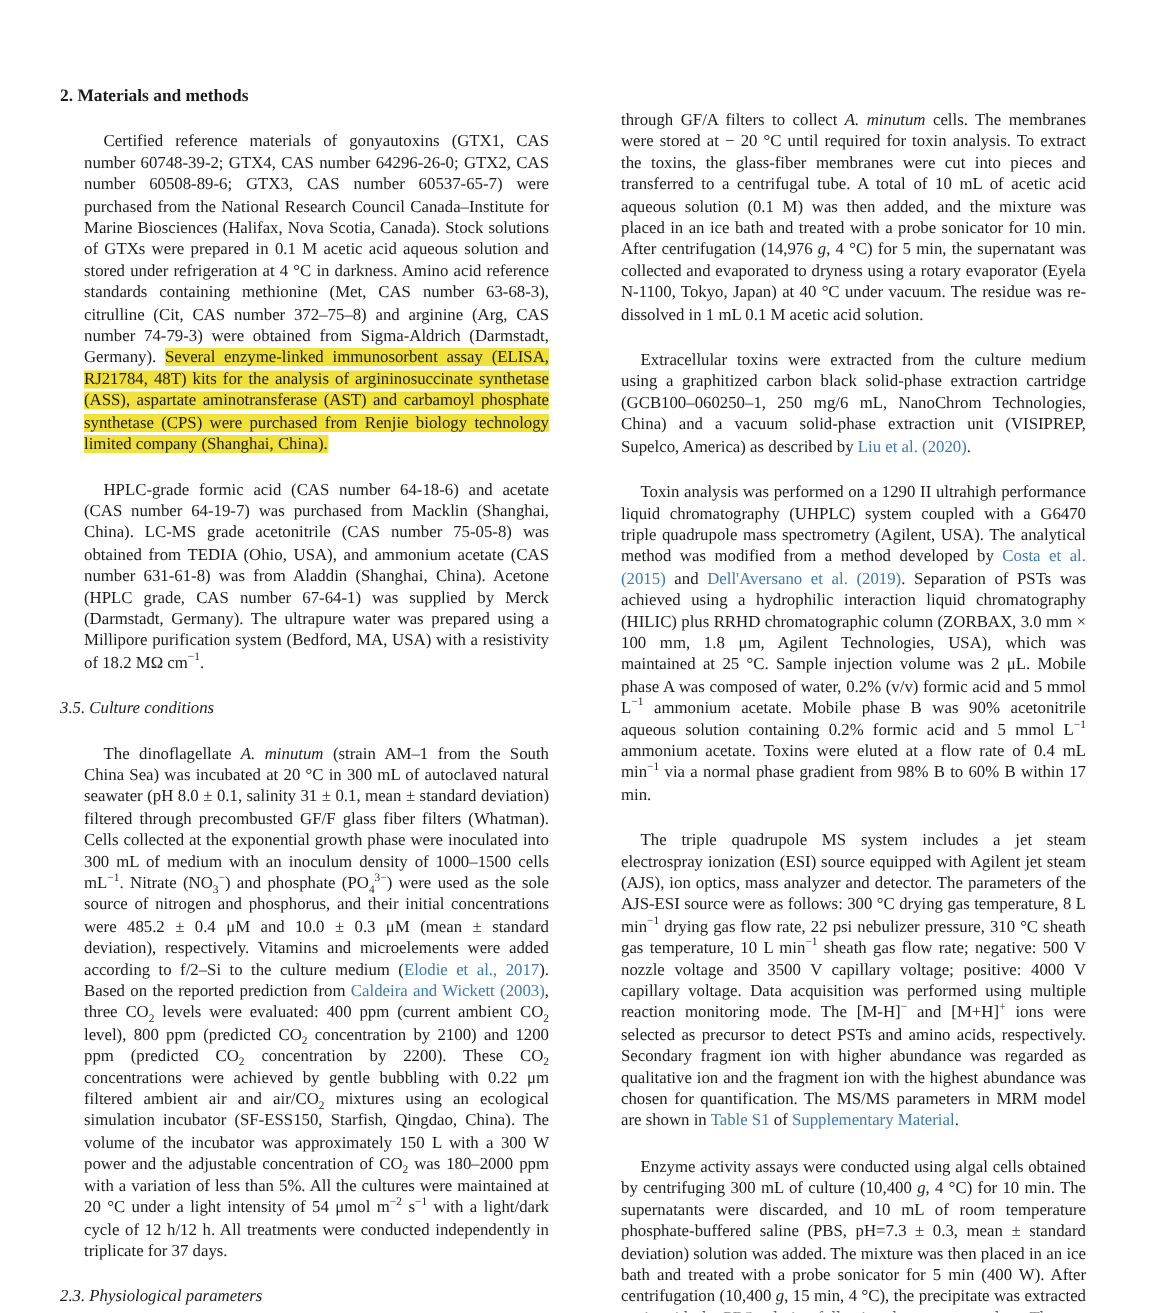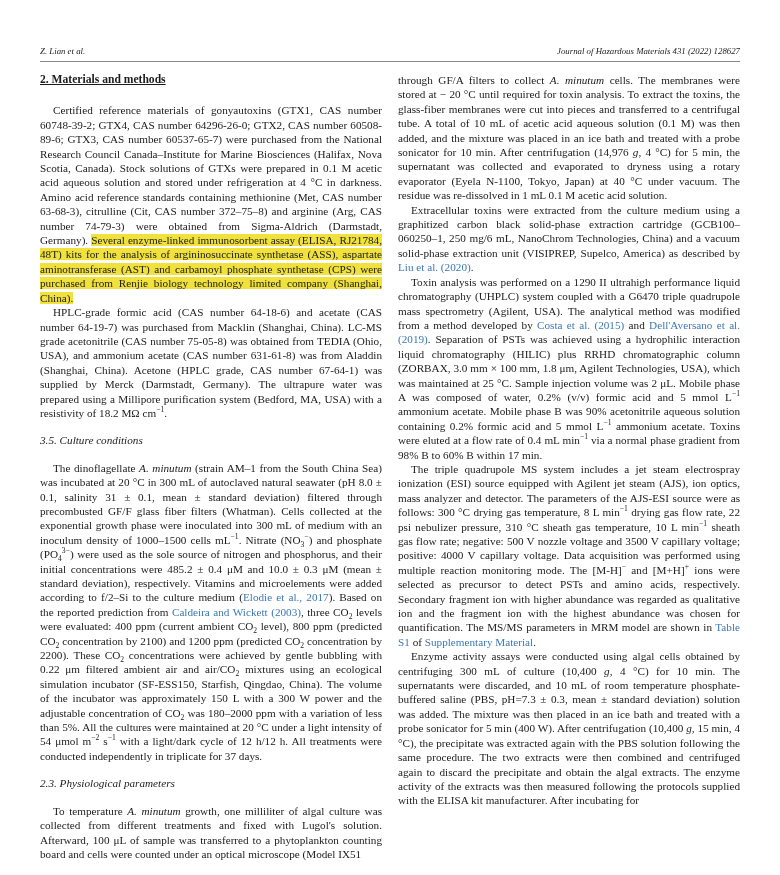--- a/index.html
+++ b/index.html
@@ -31,10 +31,6 @@
 <body>
 
 <div class="sheet">
-  <div class="running-header">
-    <span>Z. Lian et al.</span>
-    <span>Journal of Hazardous Materials 431 (2022) 128627</span>
-  </div>
   <div class="columns">
     <div class="col">
         <div class="h2">2. Materials and methods</div>

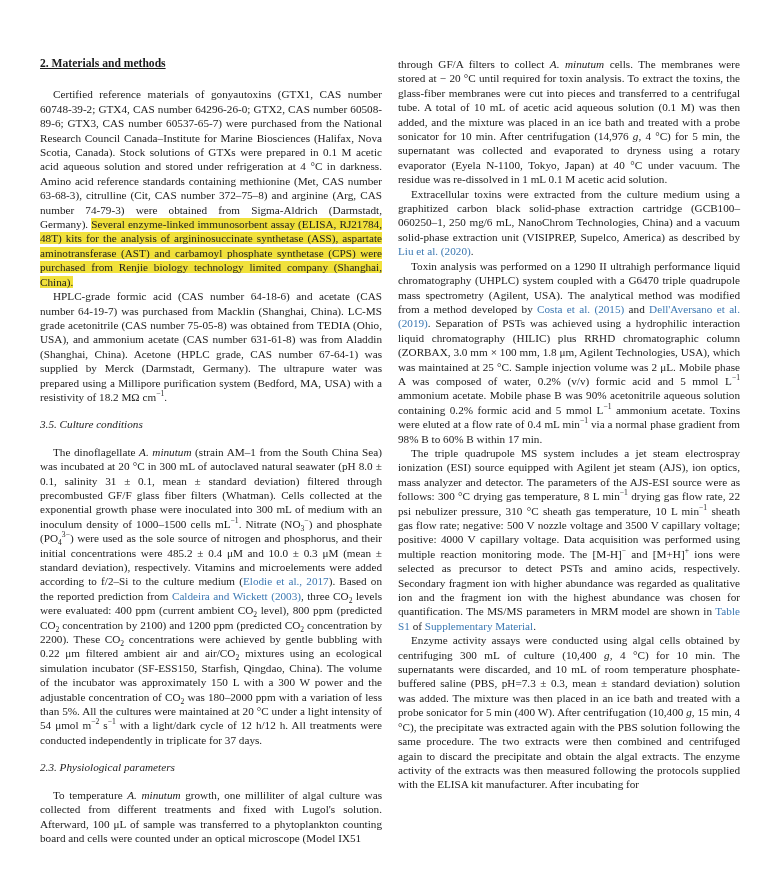--- a/index.html
+++ b/index.html
@@ -16,7 +16,7 @@
   }
   .columns{display:flex;gap:16px;margin-top:11px;}
   .col{width:344px;text-align:justify;font-size:11.2px;line-height:14.4px;}
-  .h2{font-weight:bold;font-style:normal;font-size:11.6px;margin:0 0 16px 0;text-align:left;text-decoration:underline;}
+  .h2{font-weight:bold;font-style:normal;font-size:11.6px;margin:0 0 16px 0;text-align:left;}
   .h3{font-style:italic;font-weight:normal;font-size:11.2px;margin:13px 0 13px 0;text-align:left;}
   .col > .h3:first-child{margin-top:0;}
   .para{margin:0;}

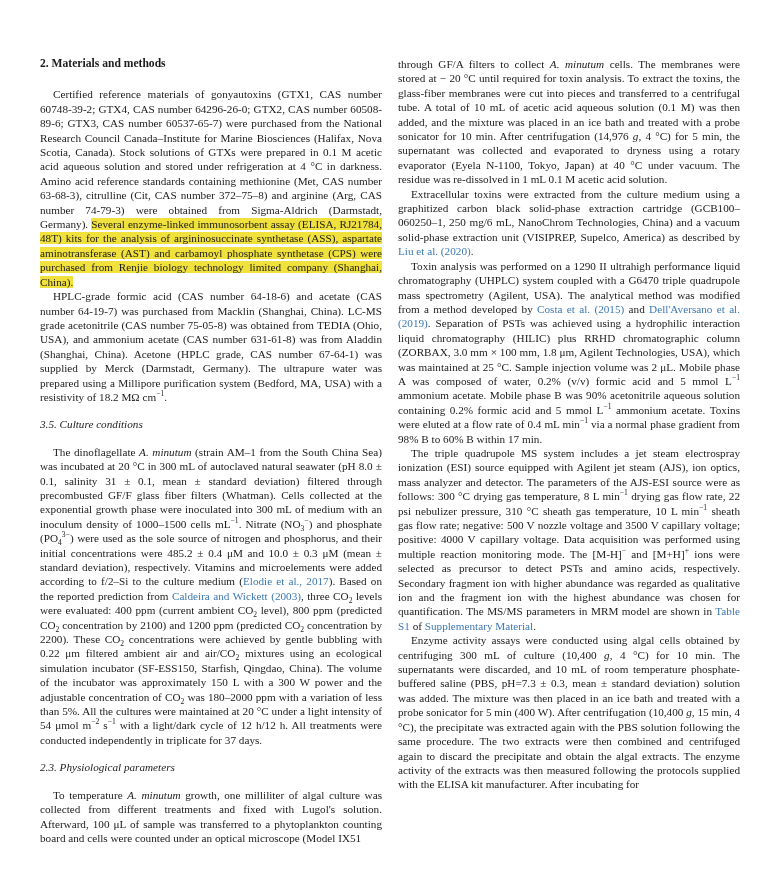--- a/index.html
+++ b/index.html
@@ -19,7 +19,7 @@
   .h2{font-weight:bold;font-style:normal;font-size:11.6px;margin:0 0 16px 0;text-align:left;}
   .h3{font-style:italic;font-weight:normal;font-size:11.2px;margin:13px 0 13px 0;text-align:left;}
   .col > .h3:first-child{margin-top:0;}
-  .para{margin:0;}
+  .para{margin:16px;}
   .para.indent{text-indent:13px;}
   .i{font-style:italic;}
   .a{color:var(--link,#3d79b3);cursor:pointer;}

